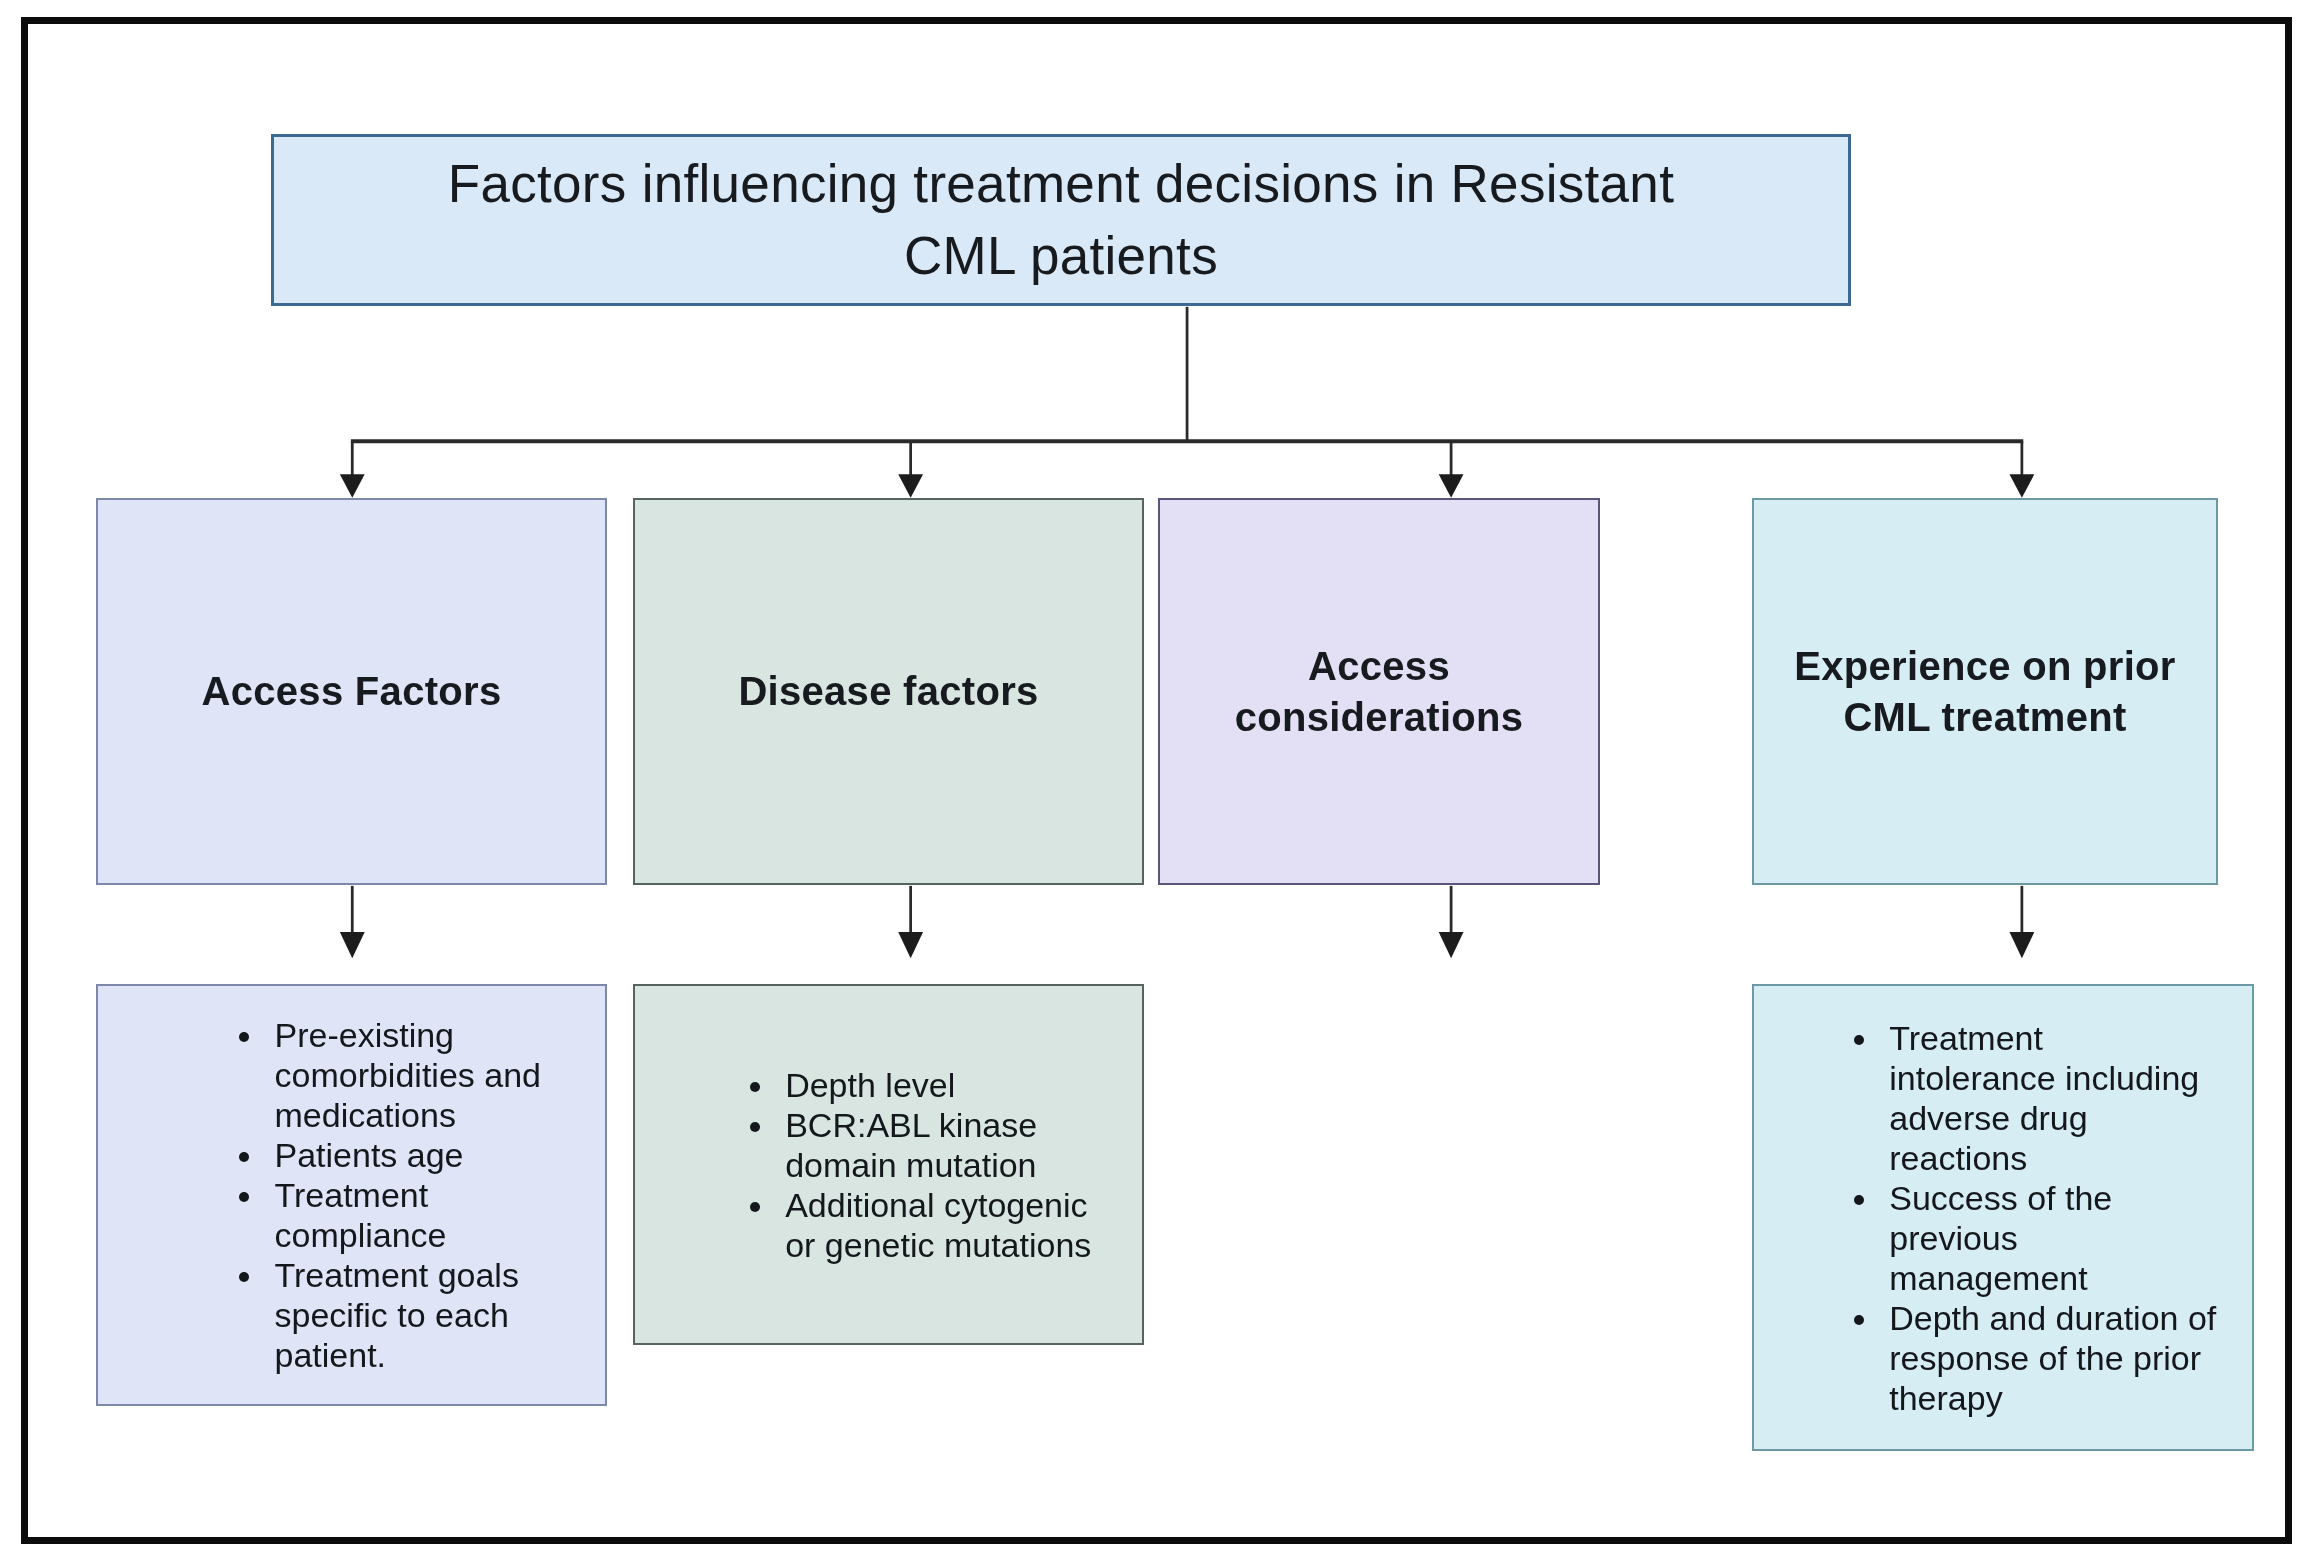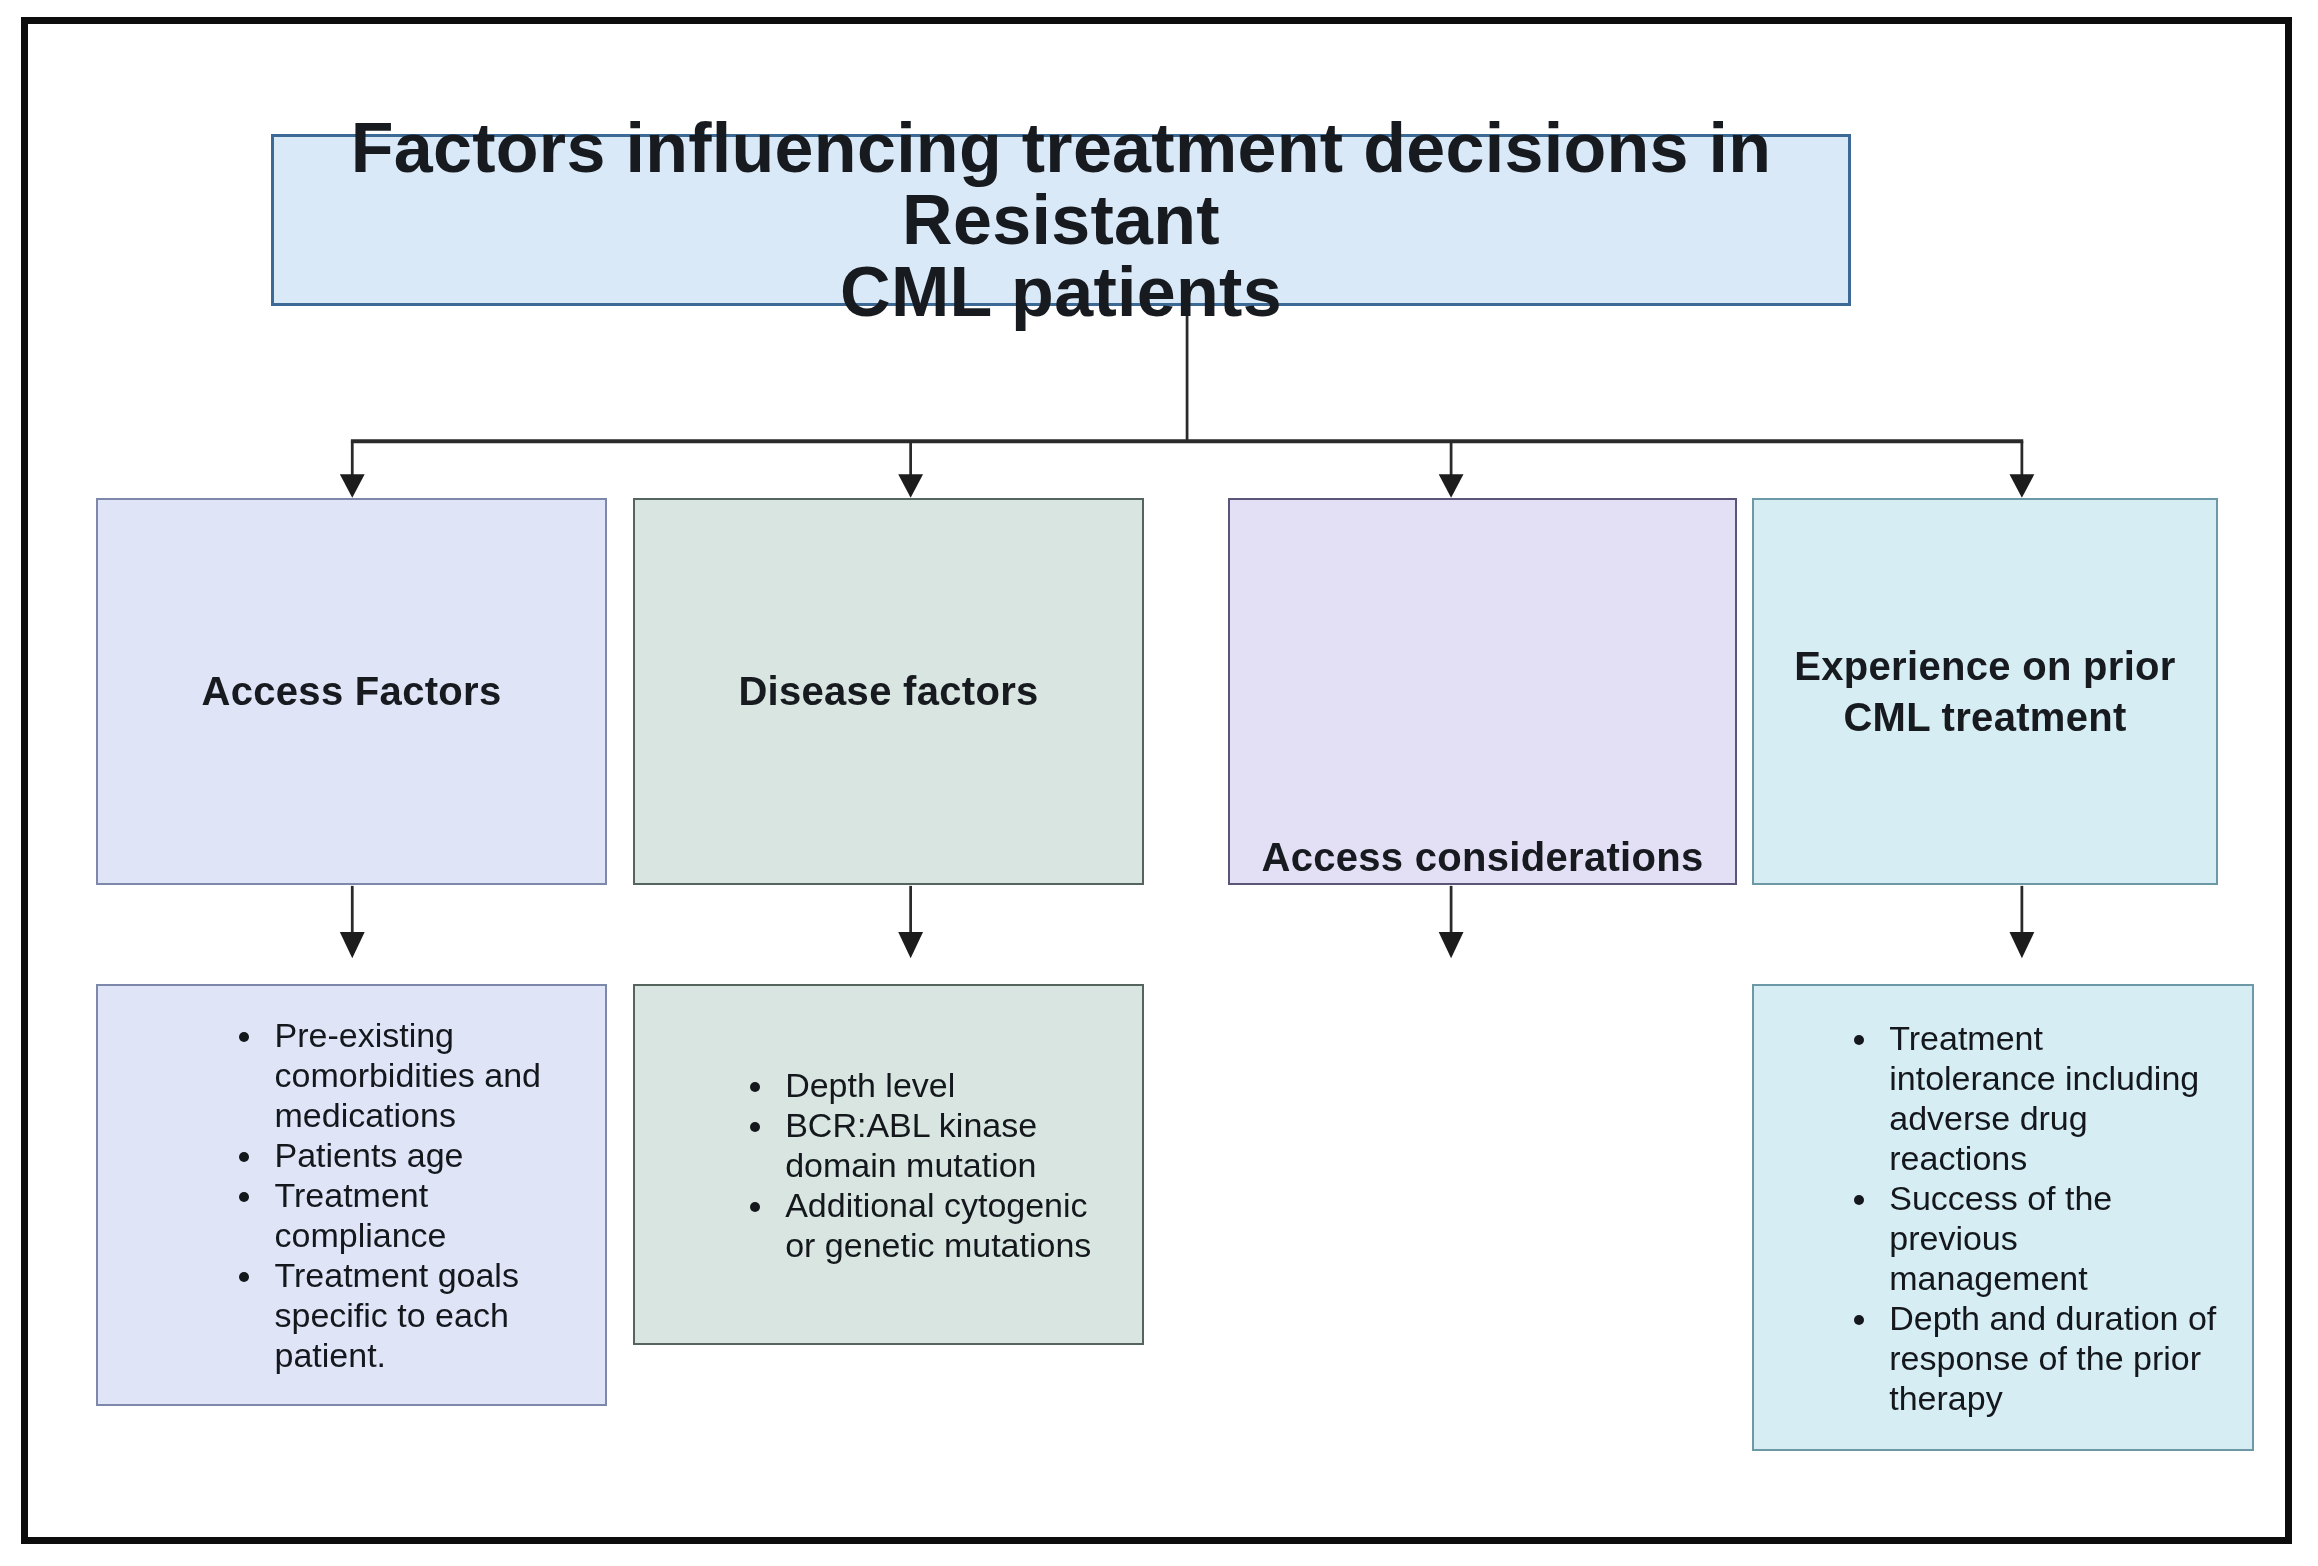--- a/index.html
+++ b/index.html
@@ -51,9 +51,9 @@
     text-align: center;
   }
   .title-text {
-    font-size: 70px;
+    font-size: 53px;
     line-height: 72px;
-    font-weight: 700;
+    font-weight: 400;
     letter-spacing: 0.3px;
   }
 

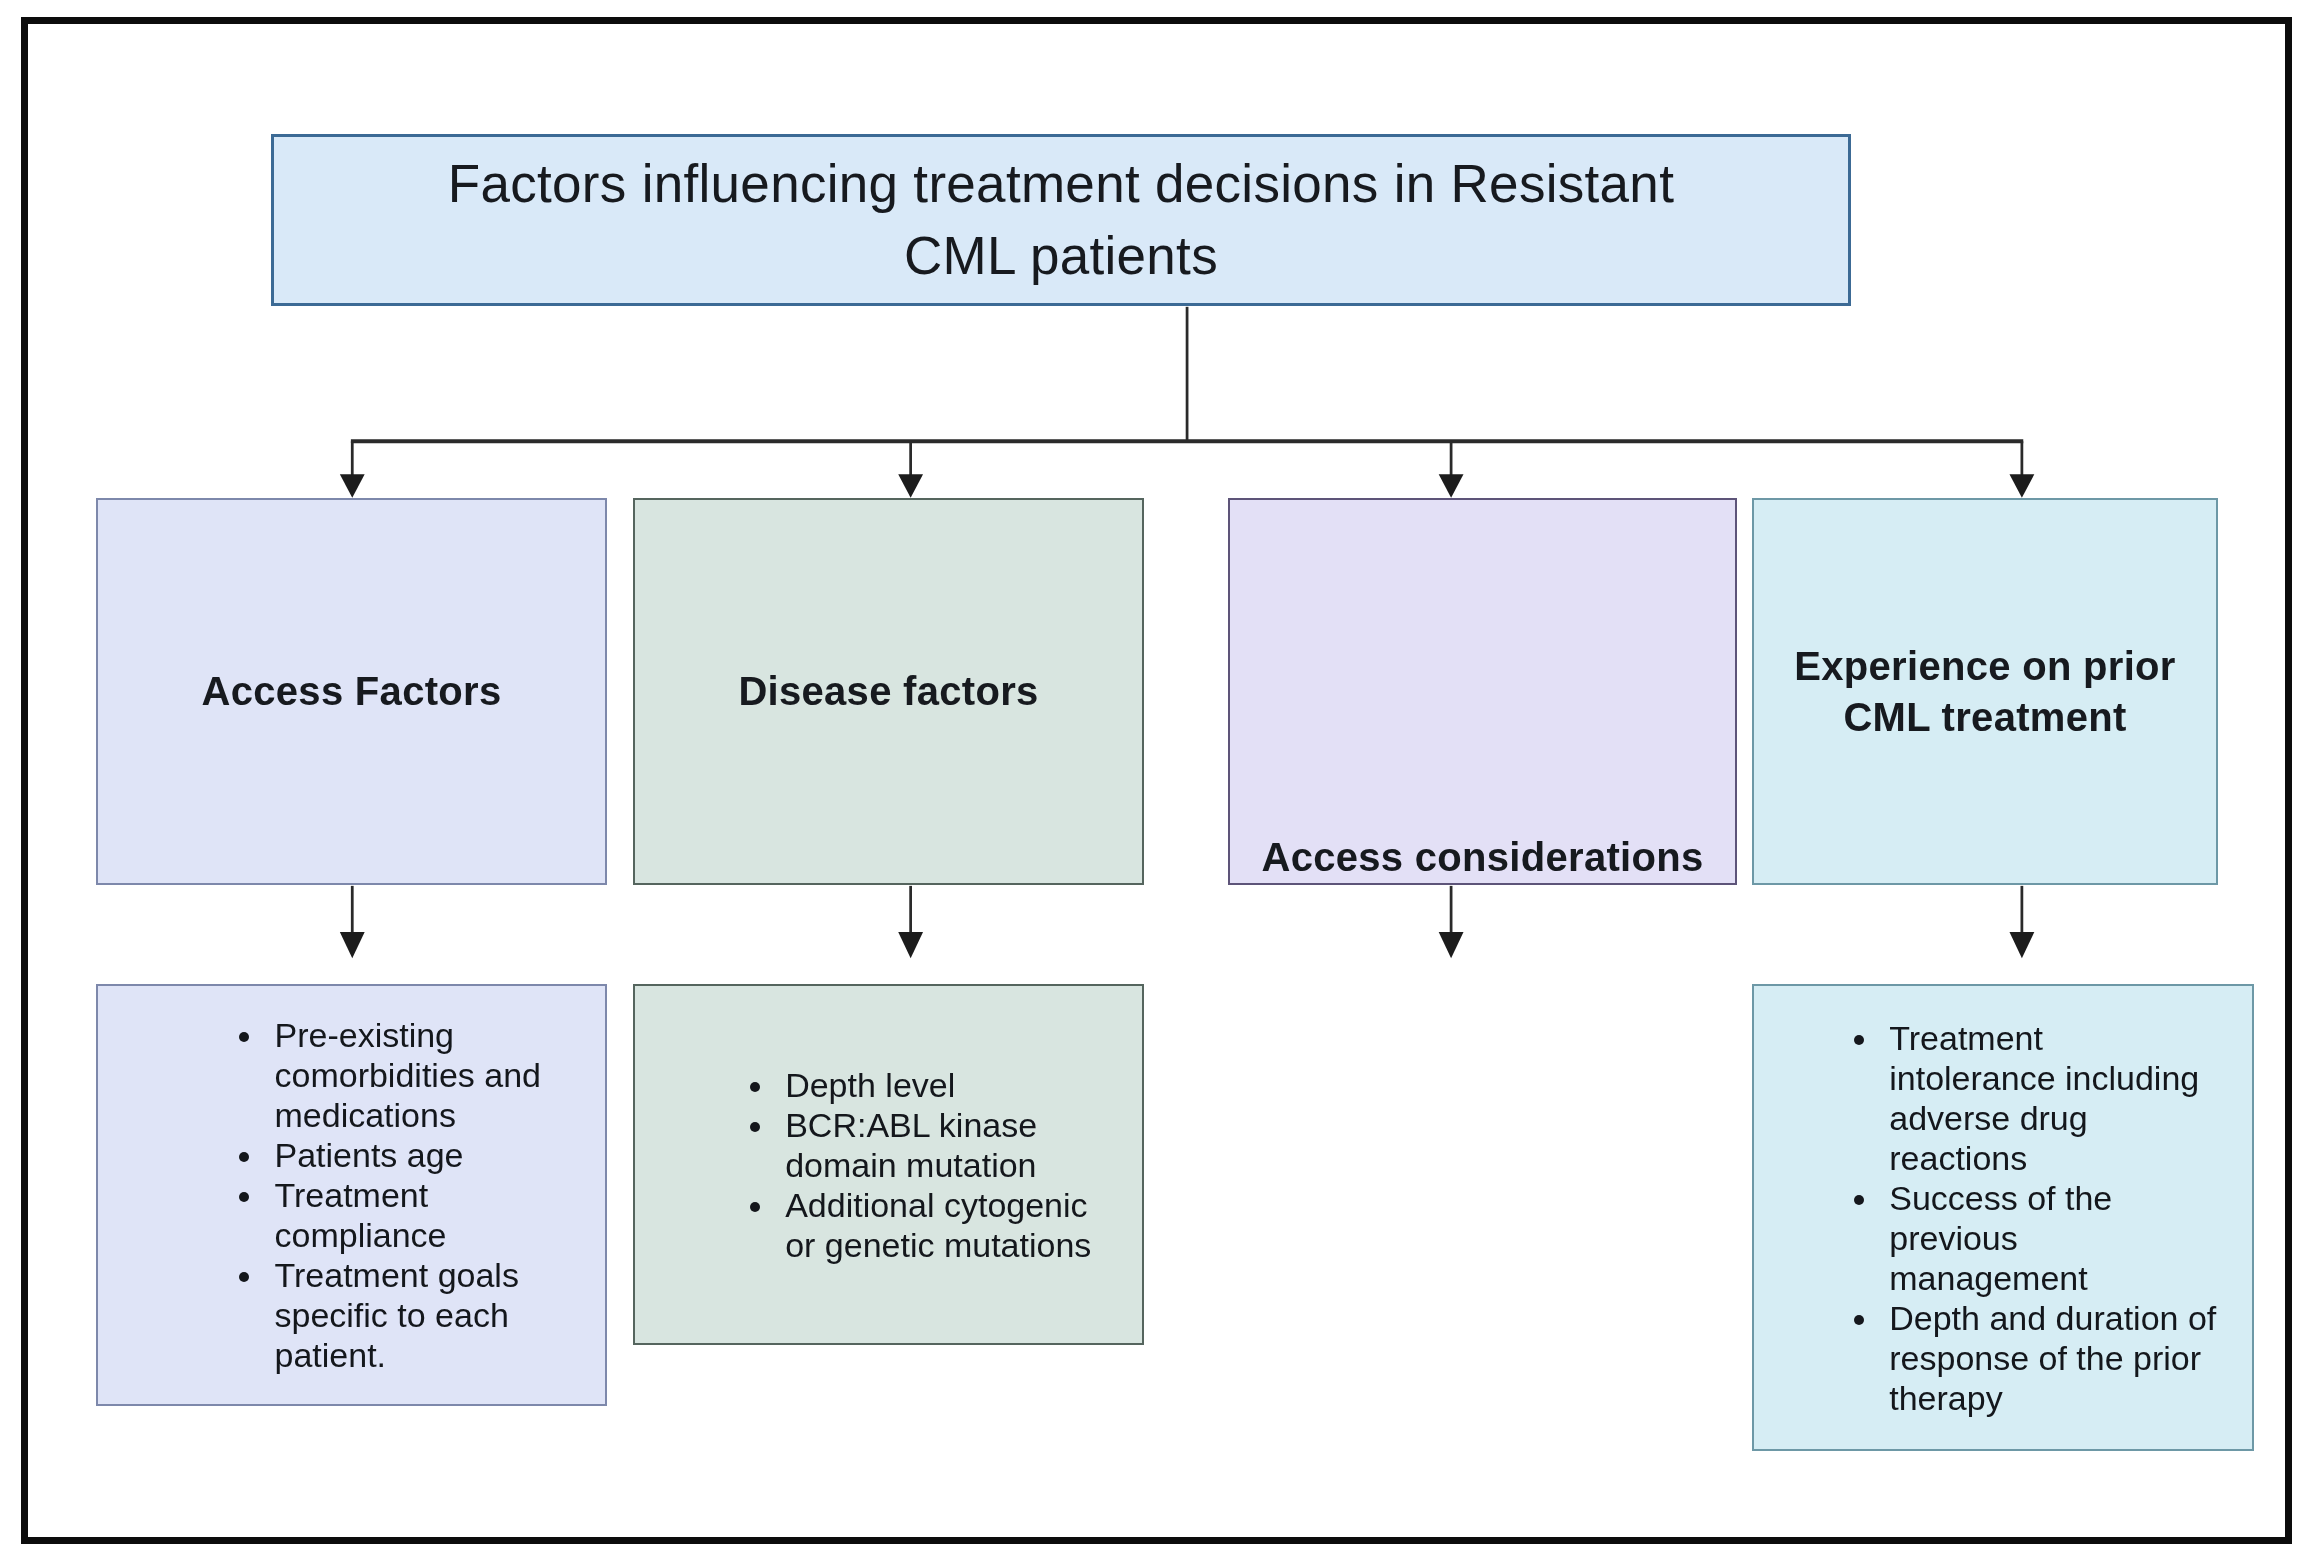--- a/index.html
+++ b/index.html
@@ -60,7 +60,7 @@
   
   .col0 { left: 96px;  width: 511px; }
   .col1 { left: 633px;  width: 511px; }
-  .col2 { left: 1228px; width: 509px; align-items: flex-end; }
+  .col2 { left: 1158px; width: 442px; }
   .col3 { left: 1752px; width: 466px; }
 
   .cat {

